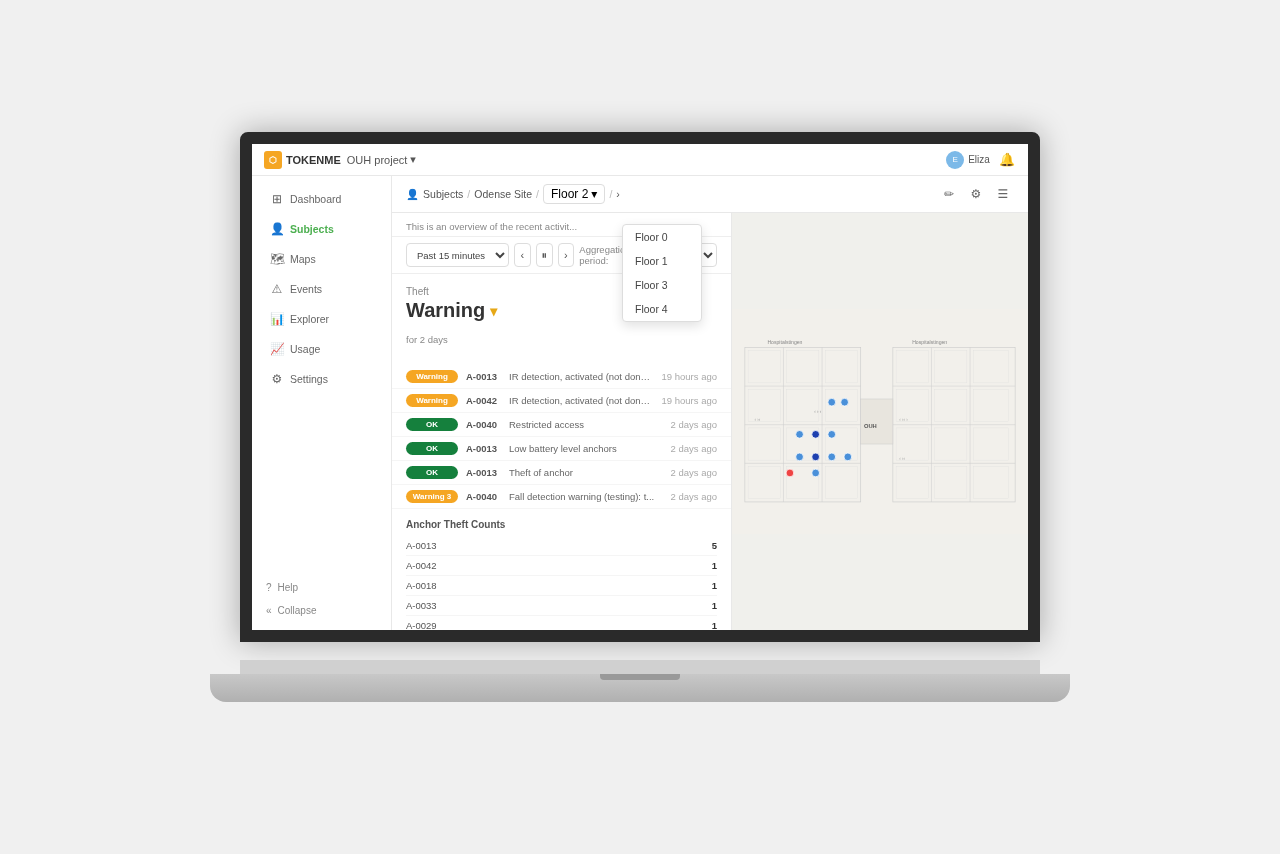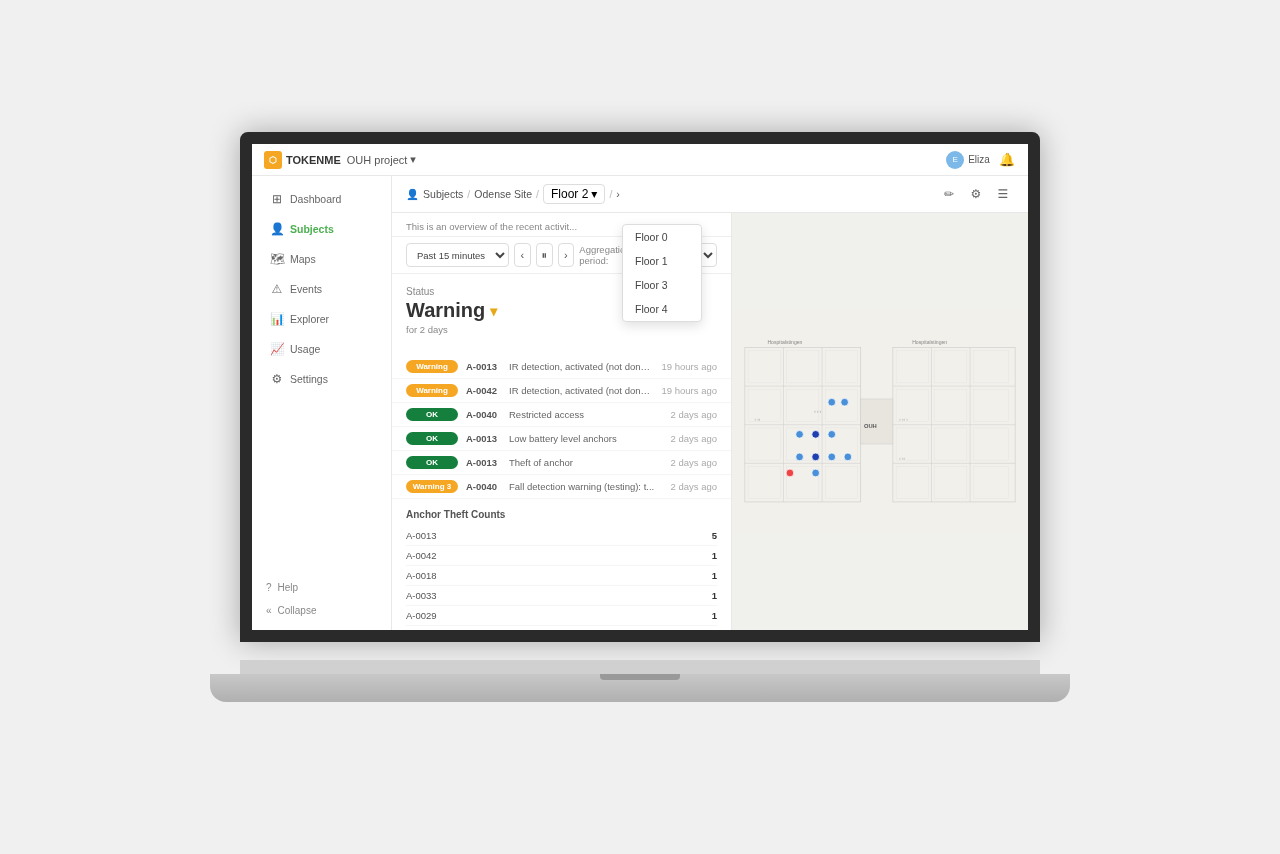--- a/index.html
+++ b/index.html
@@ -638,7 +638,7 @@
               </div>
 
               <div class="status-section">
-                <div class="status-label">Status</div>
+                <div class="status-label">Theft</div>
                 <div class="status-value">
                   <span>Warning</span>
                   <span class="status-arrow">▾</span>

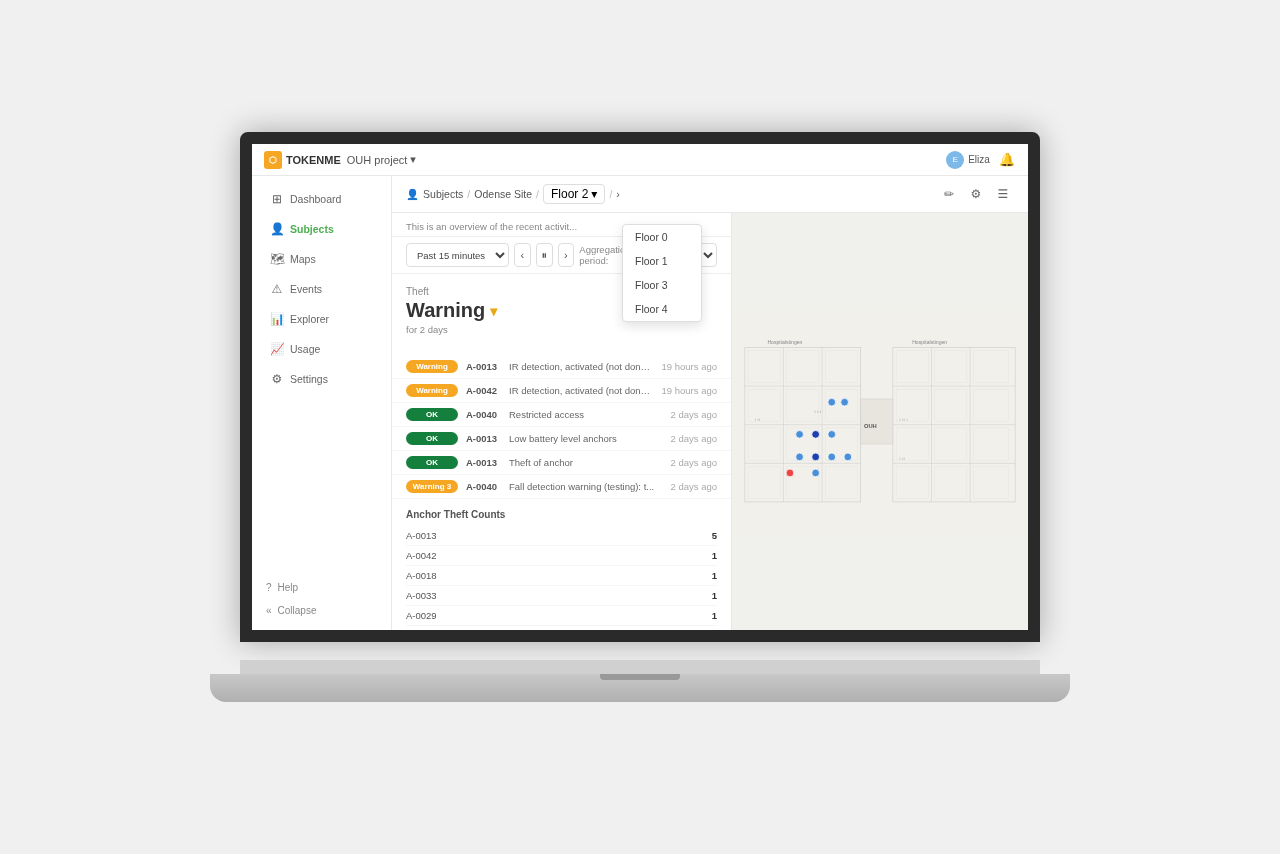--- a/index.html
+++ b/index.html
@@ -397,7 +397,7 @@
     .status-duration {
       font-size: 9.5px;
       color: #888;
-      margin-top: 2px;
+      margin-top: 12px;
     }
 
     .status-divider {

